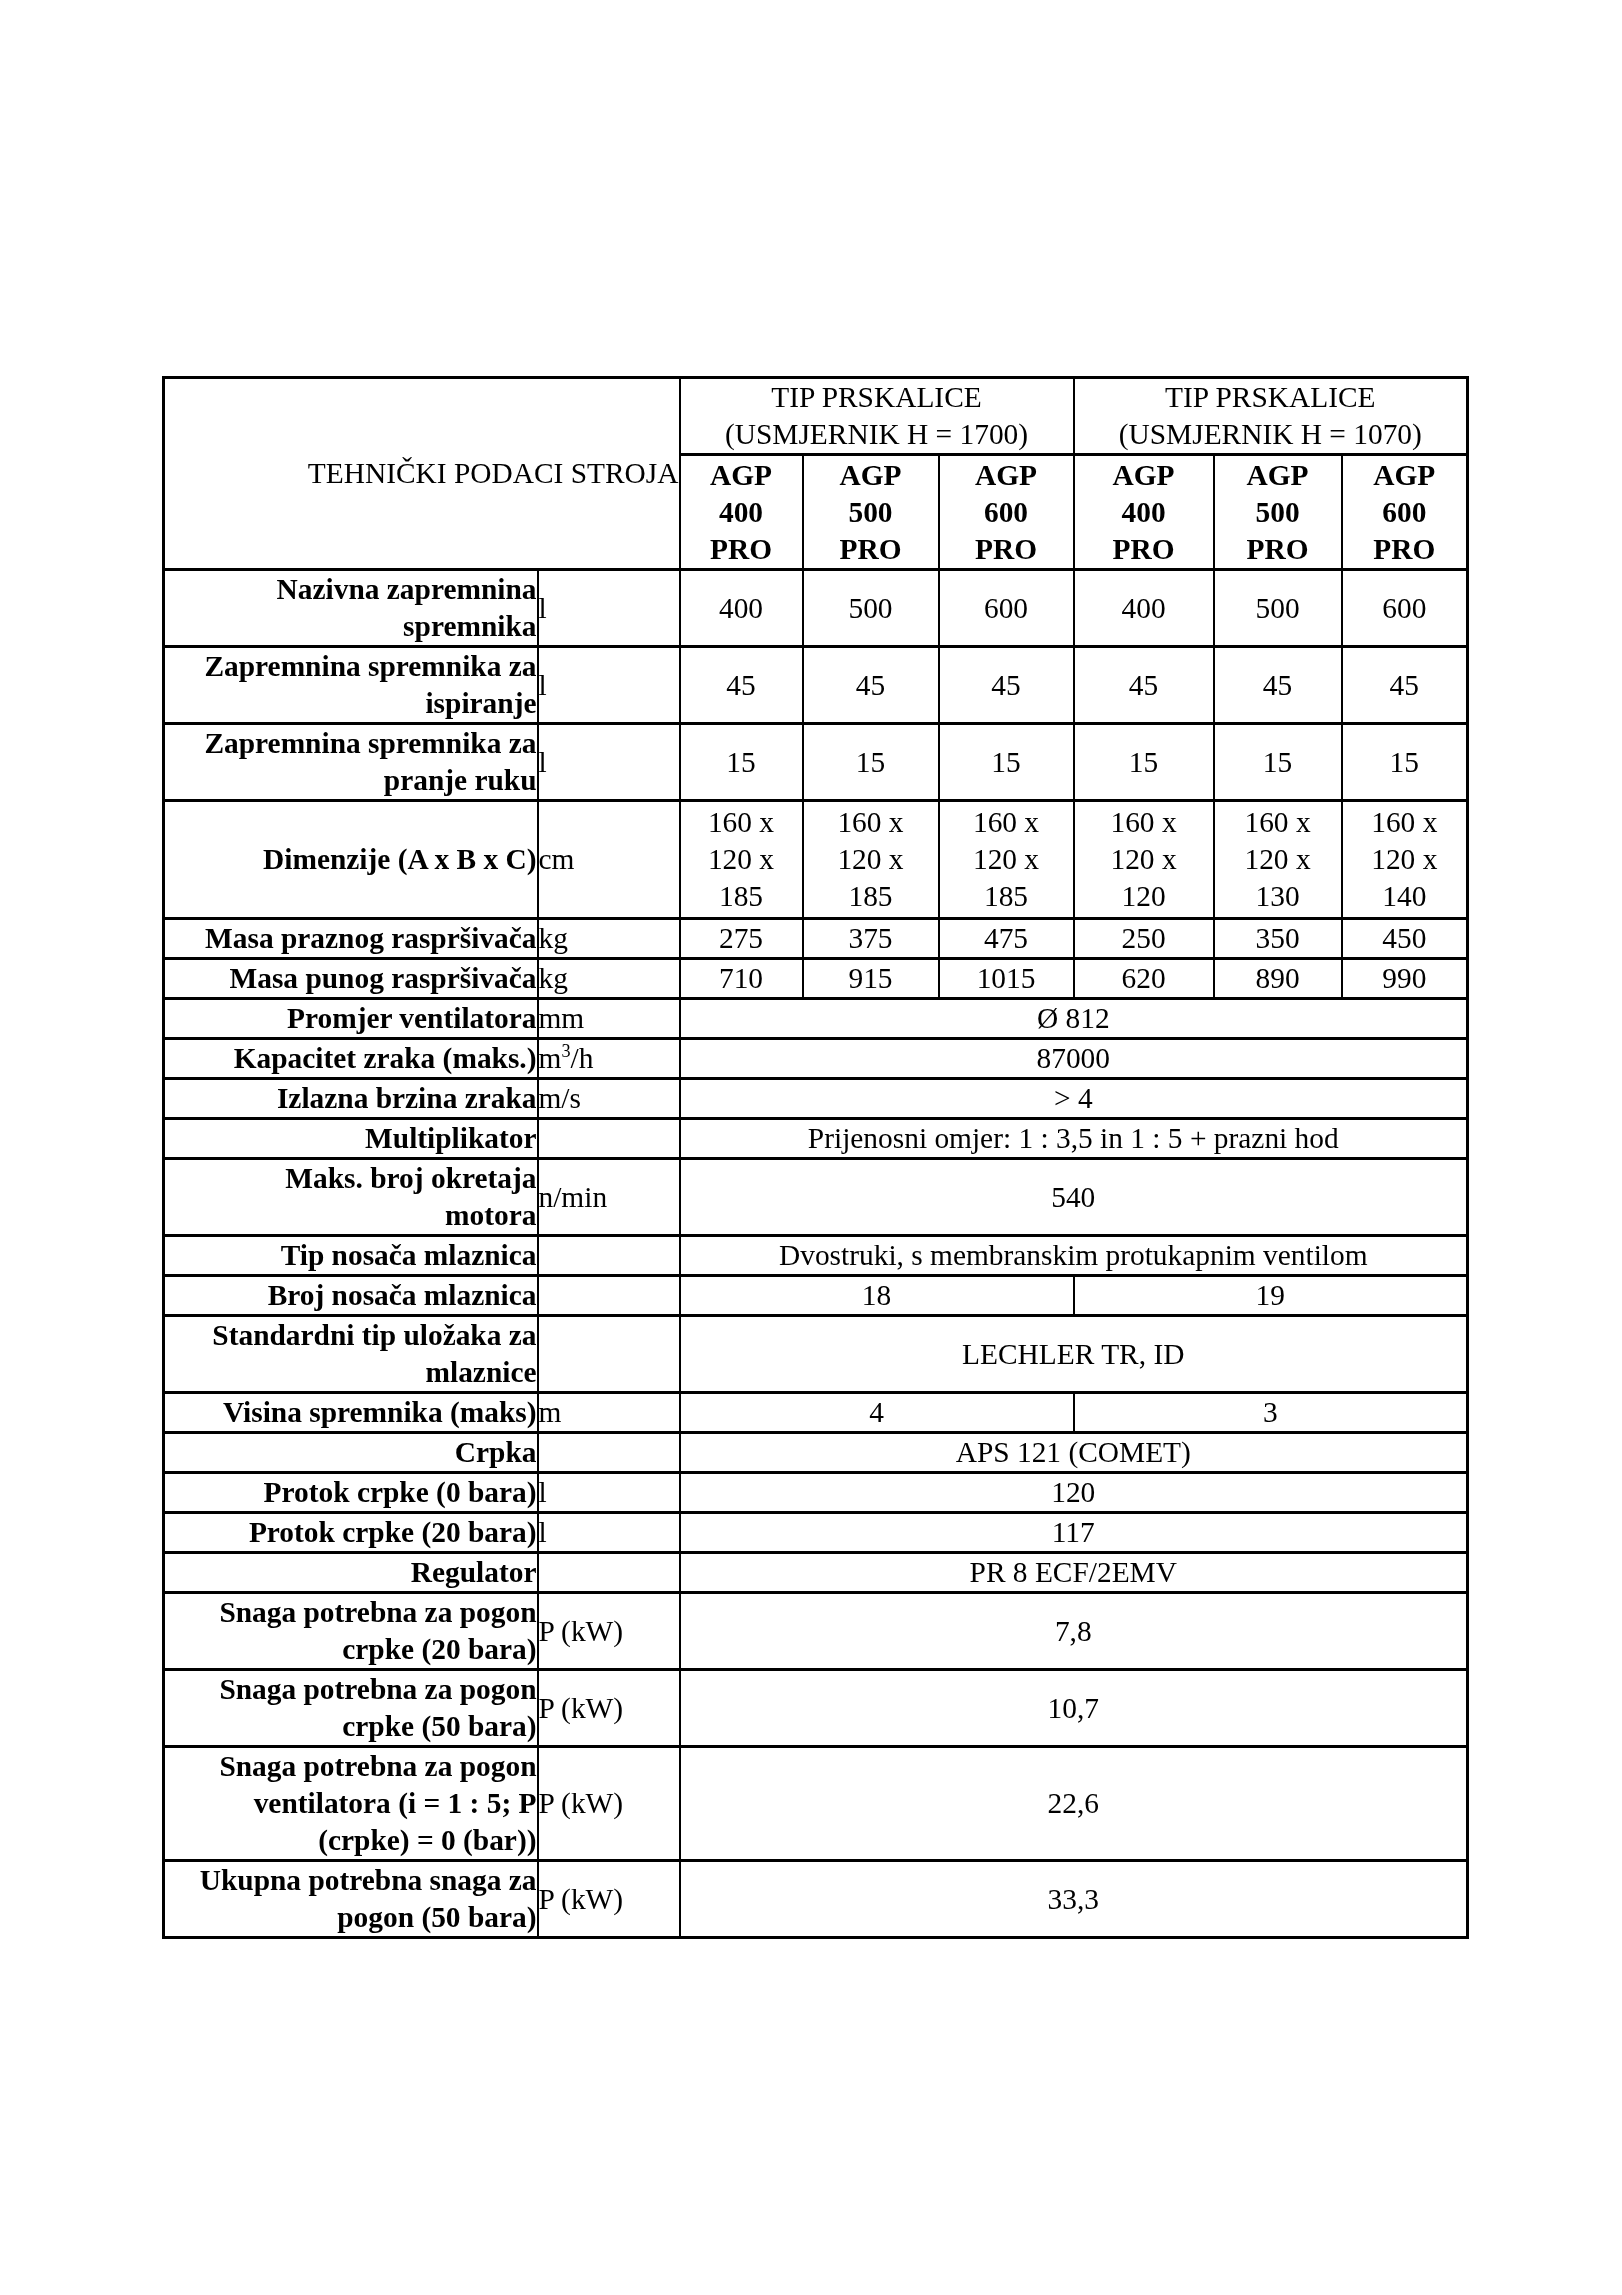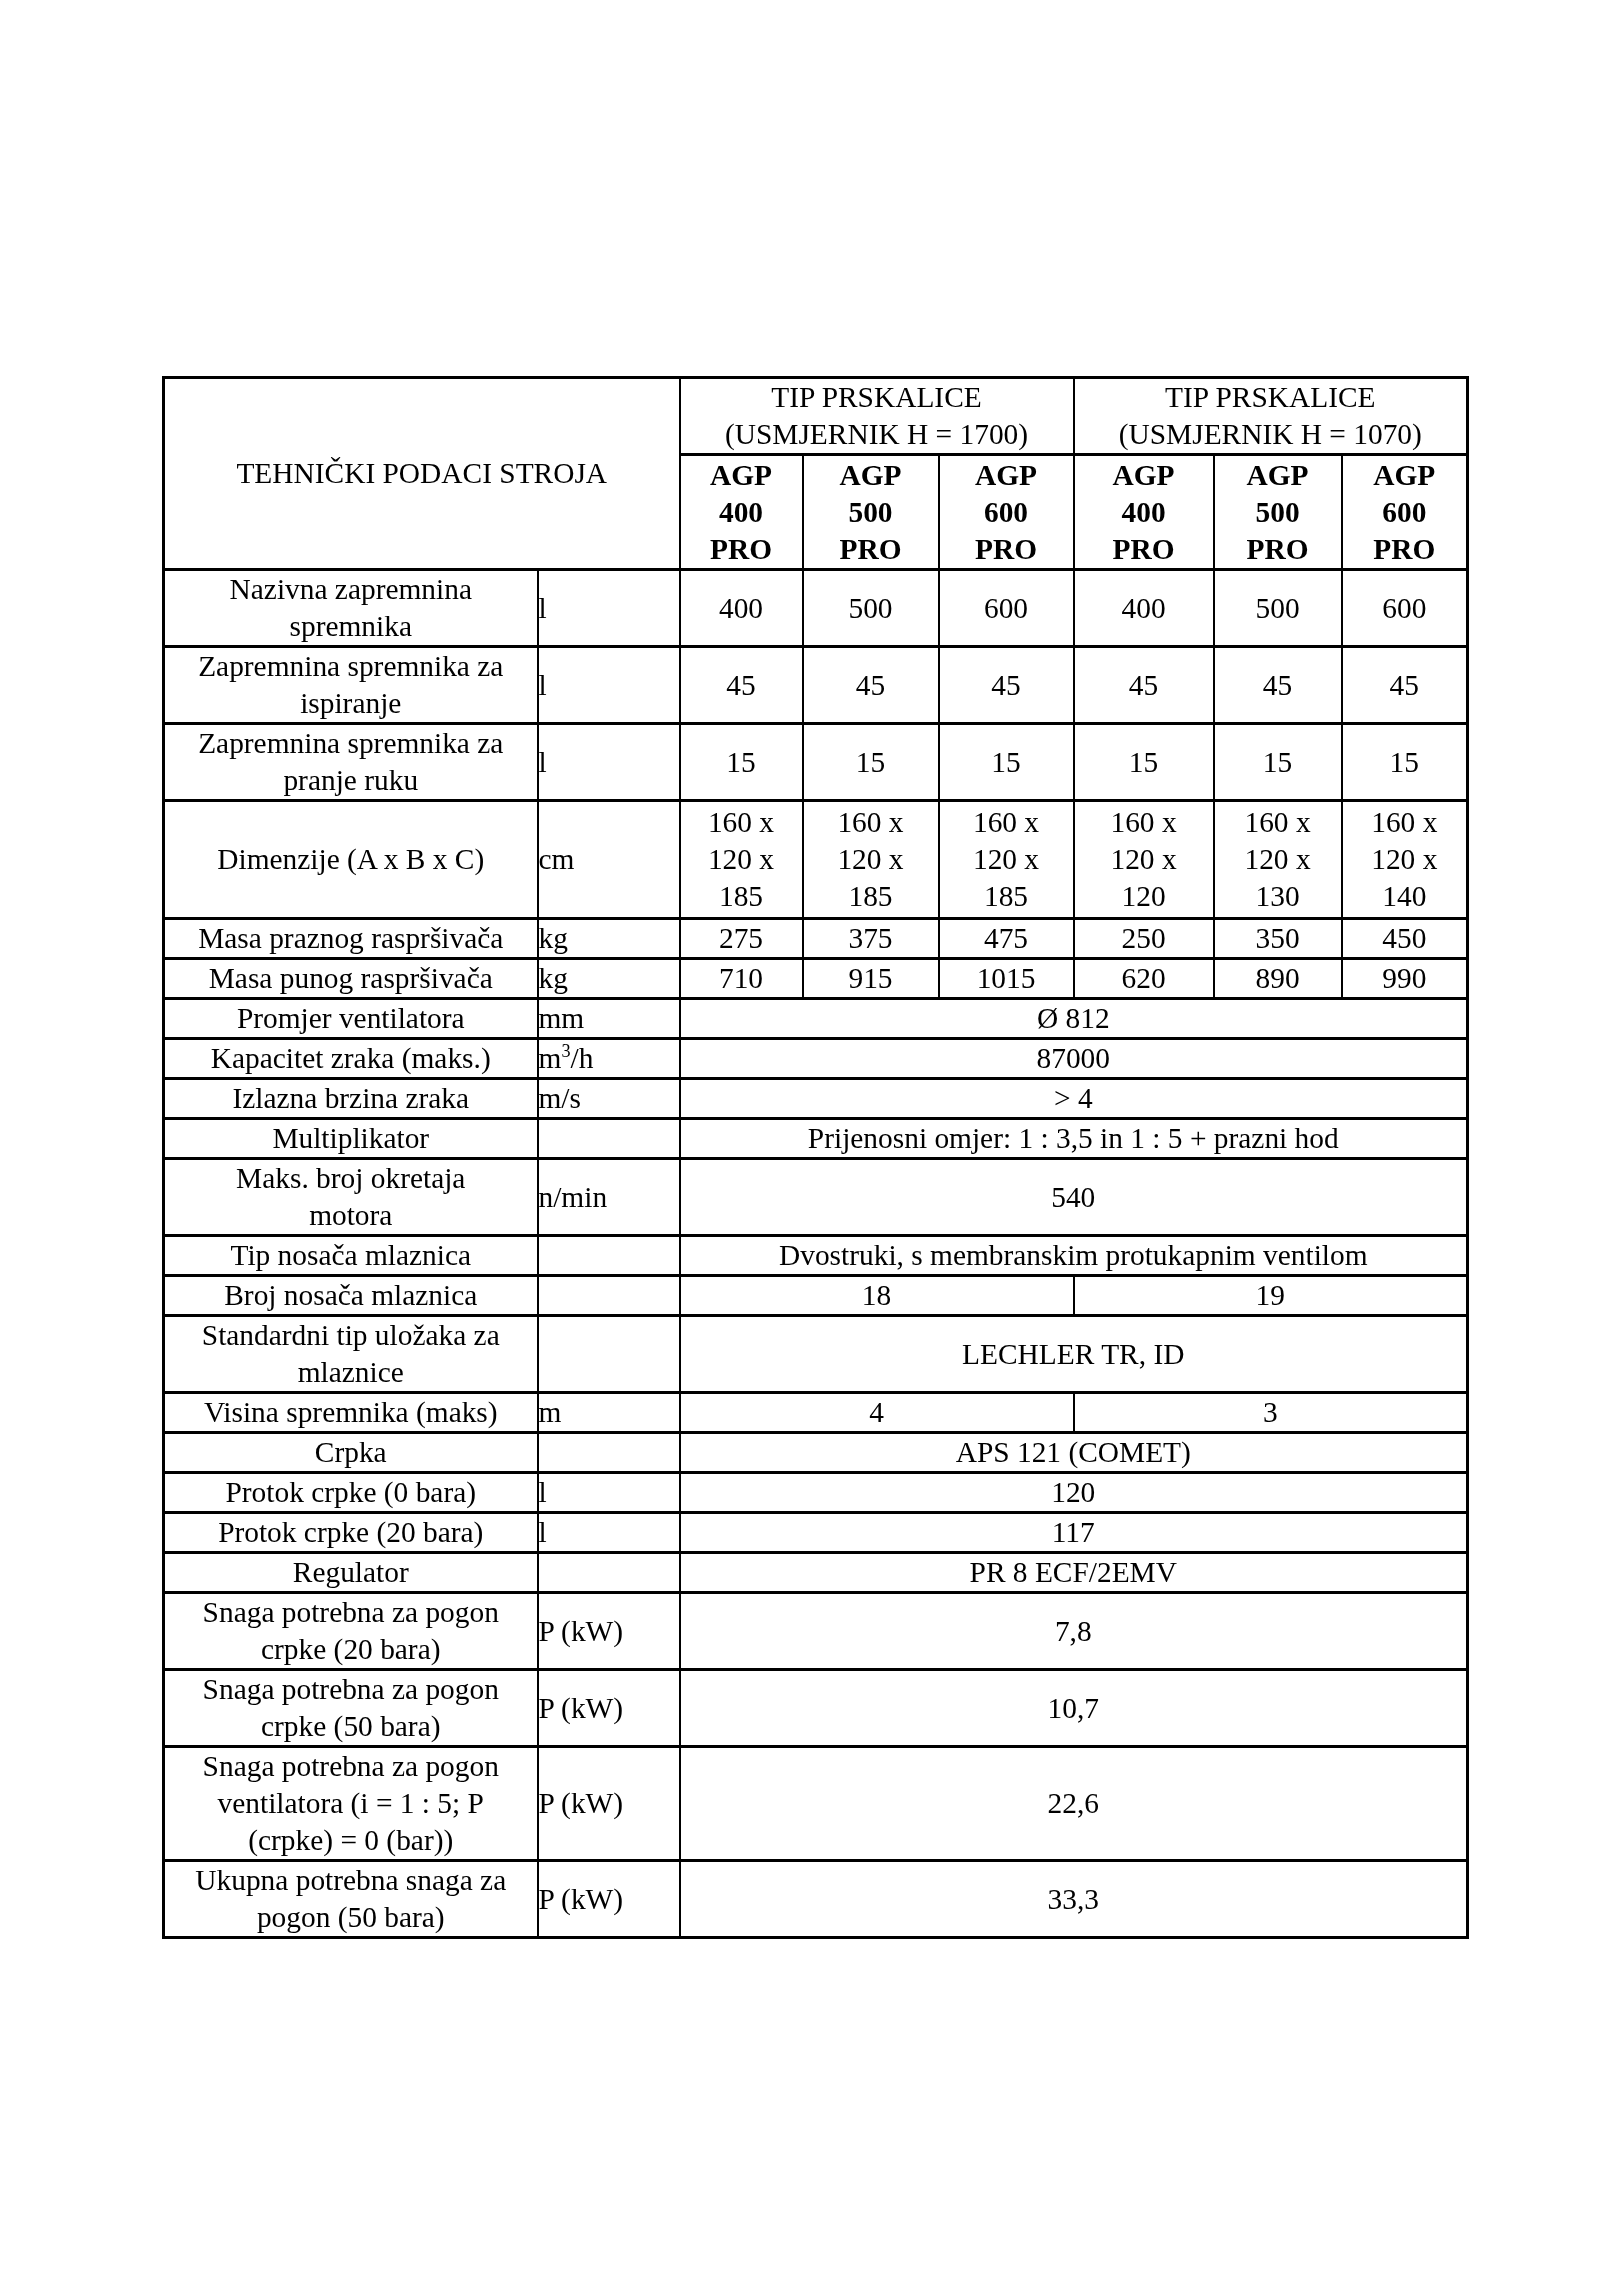--- a/index.html
+++ b/index.html
@@ -22,7 +22,7 @@
   .lab{text-align:center;padding-left:10.5px;padding-right:3.9px;white-space:pre-line;}
   .unit{text-align:left;padding-left:17px;}
   .val{text-align:center;white-space:pre-line;}
-  .corner{text-align:center;}
+  .corner{text-align:right;}
   sup.u3{font-size:0.62em;line-height:0;vertical-align:super;}
   tr.rha{height:75px;}
   tr.rhb{height:115px;font-weight:bold;}

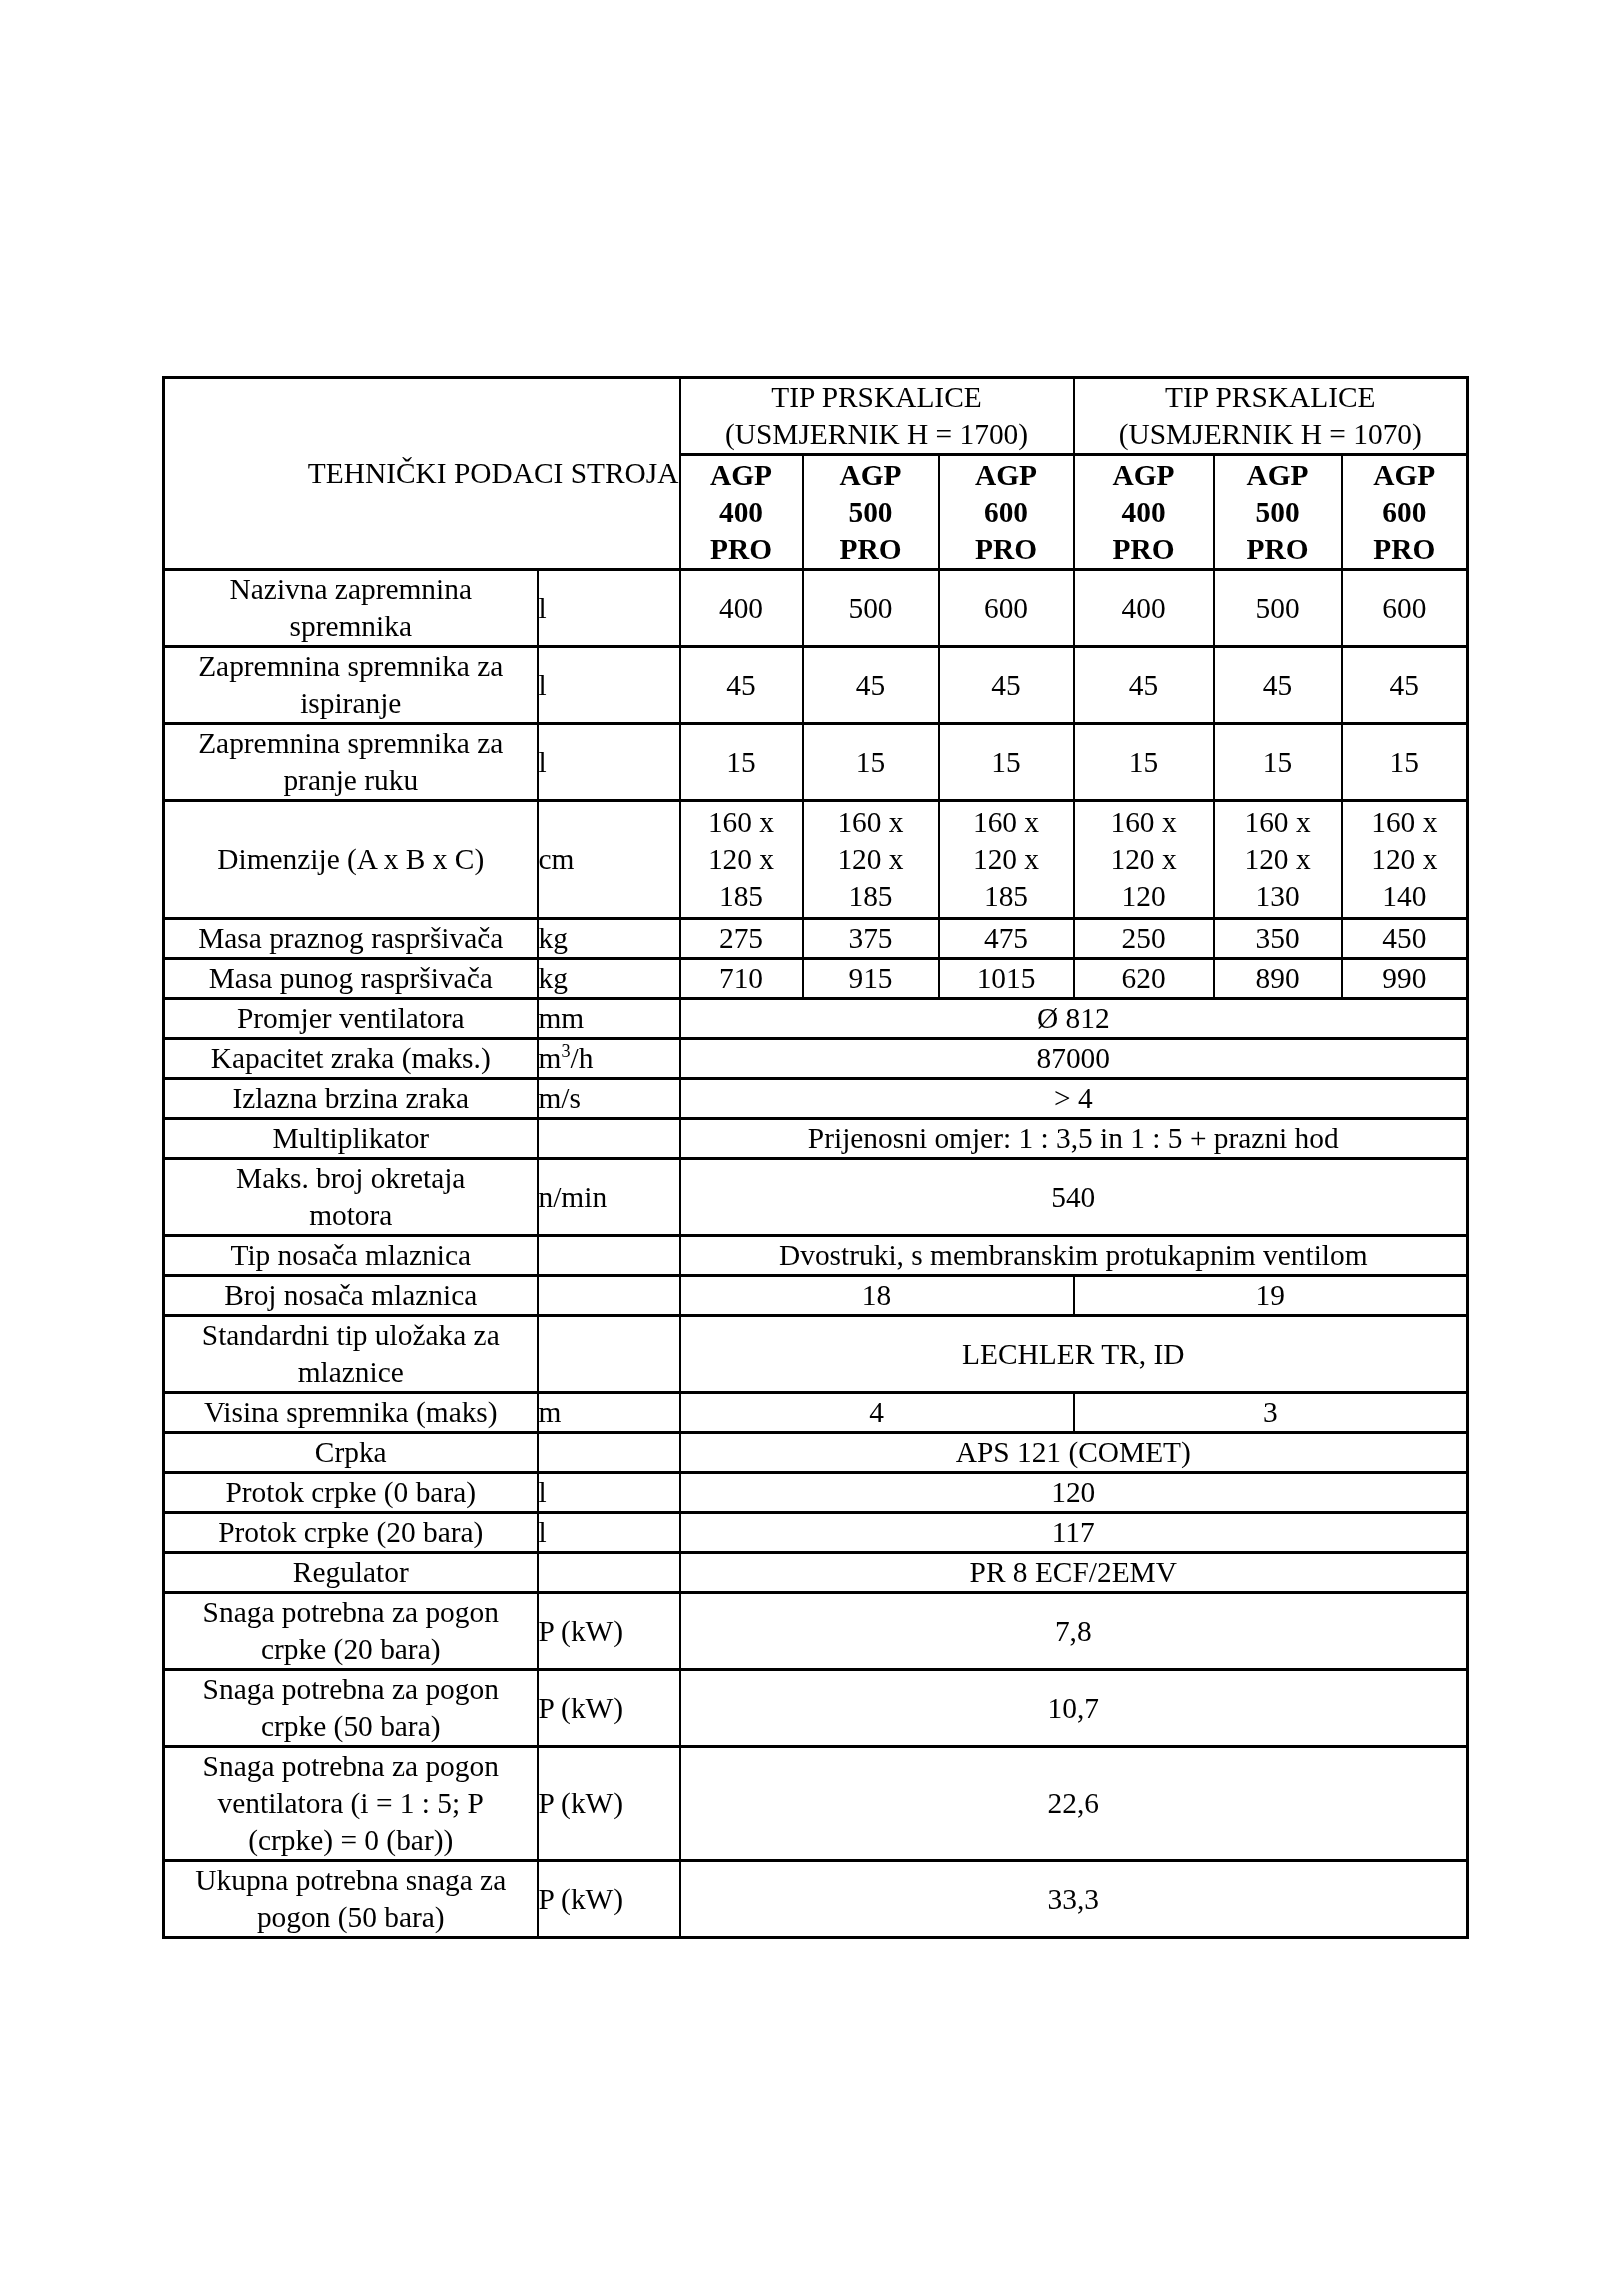--- a/index.html
+++ b/index.html
@@ -19,7 +19,7 @@
     padding:0;vertical-align:middle;overflow:hidden;
   }
   .tbl{border:3.3px solid #000;}
-  .lab{text-align:center;padding-left:10.5px;padding-right:3.9px;white-space:pre-line;}
+  .lab{text-align:right;padding-left:10.5px;padding-right:3.9px;white-space:pre-line;font-weight:bold;}
   .unit{text-align:left;padding-left:17px;}
   .val{text-align:center;white-space:pre-line;}
   .corner{text-align:right;}

